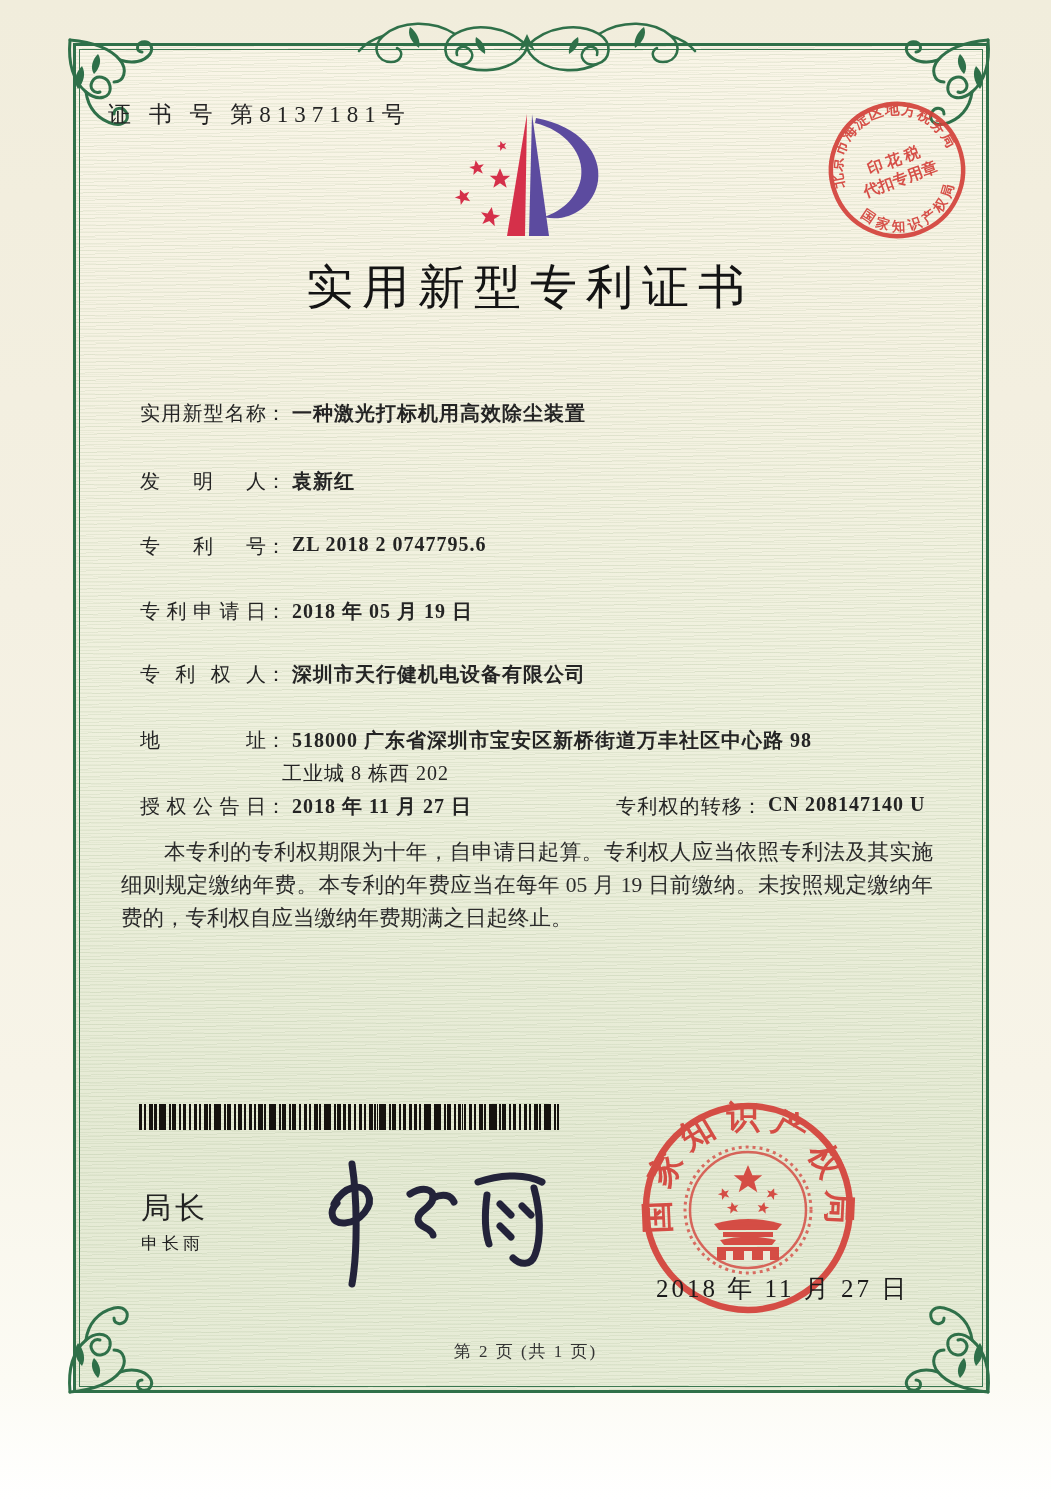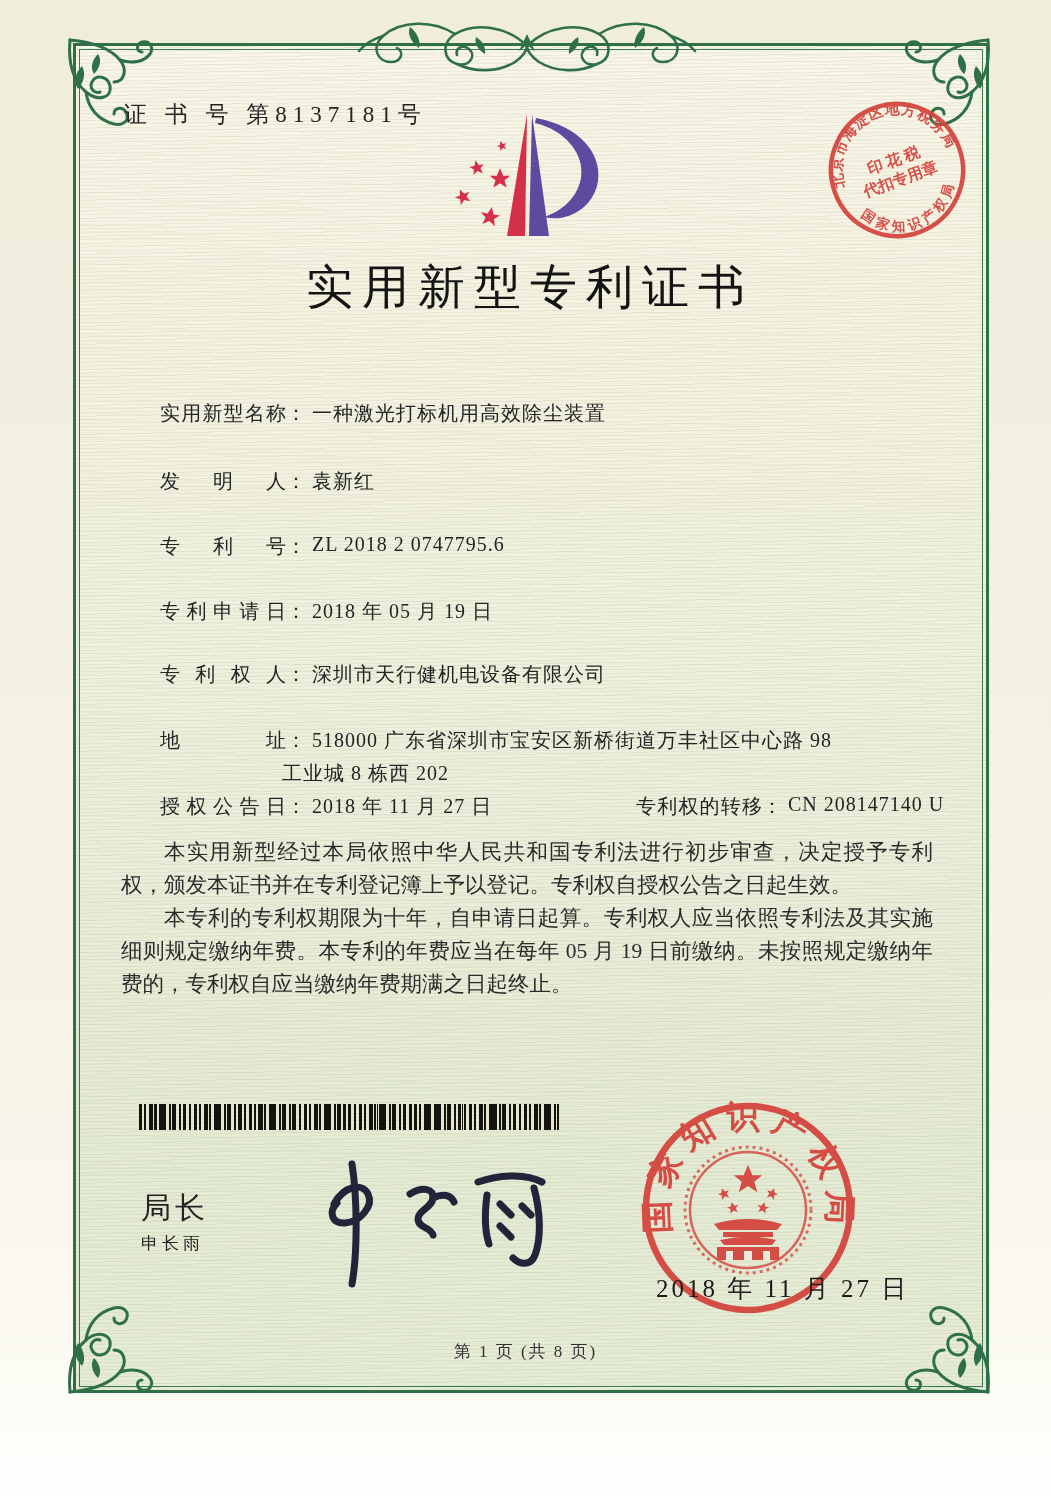--- a/index.html
+++ b/index.html
@@ -32,7 +32,7 @@
   .ornament{ position:absolute; color:#2f7049; }
   
   .cert-no{
-    position:absolute; left:124px; top:99px;
+    position:absolute; left:108px; top:99px;
     font-size:23px; letter-spacing:6px; color:#242424;
   }
   .doc-title{

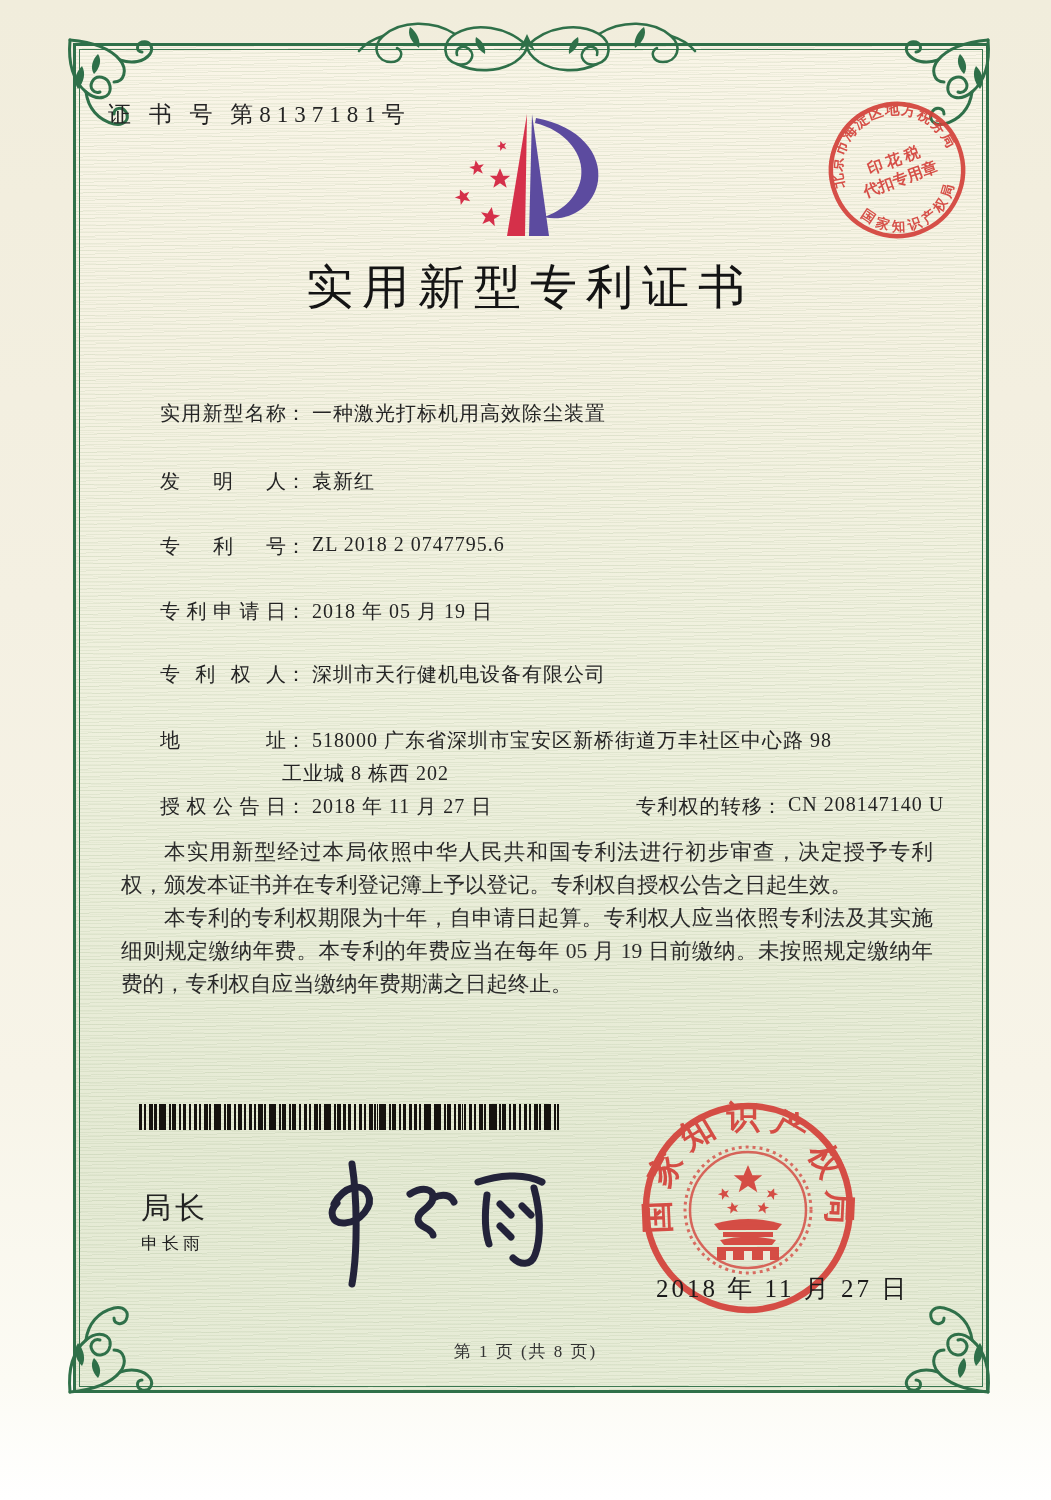--- a/index.html
+++ b/index.html
@@ -44,7 +44,7 @@
   .frow{ position:absolute; left:0; white-space:nowrap; }
   .flabel{
     display:inline-block; min-width:126px;
-    text-align:justify; text-align-last:justify; vertical-align:top;margin-left:20px;
+    text-align:justify; text-align-last:justify; vertical-align:top;
   }
   .fcolon{ display:inline-block; vertical-align:top; }
   .fvalue{ display:inline-block; margin-left:6px; vertical-align:top; letter-spacing:1px; }

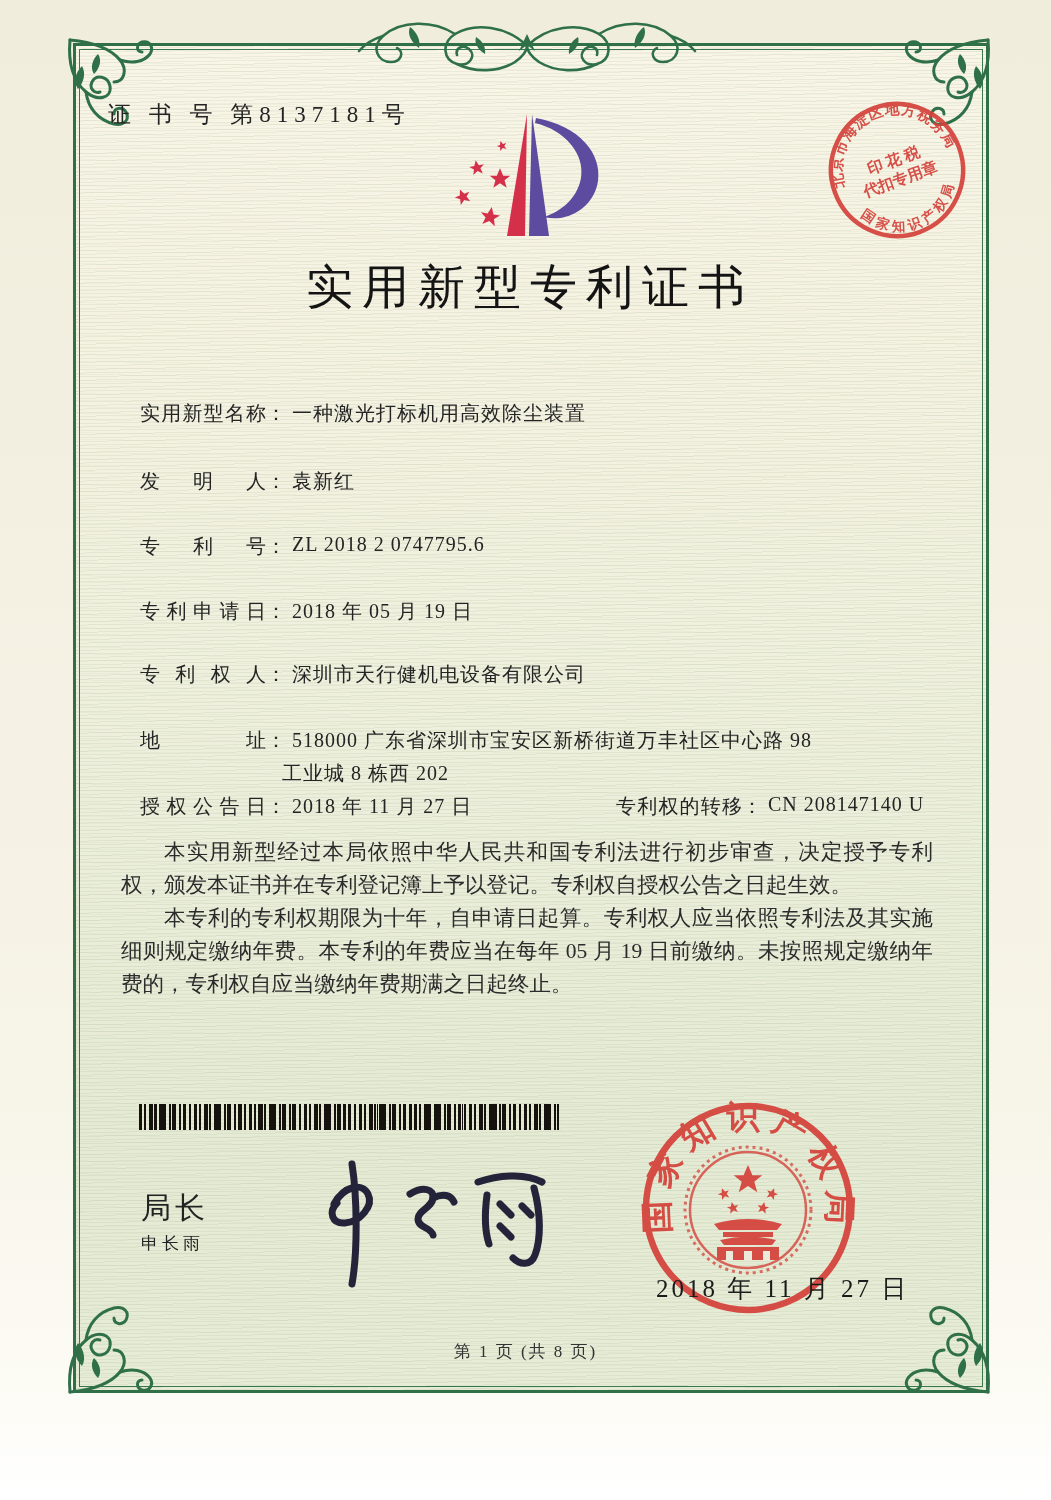--- a/index.html
+++ b/index.html
@@ -47,7 +47,7 @@
     text-align:justify; text-align-last:justify; vertical-align:top;
   }
   .fcolon{ display:inline-block; vertical-align:top; }
-  .fvalue{ display:inline-block; margin-left:6px; vertical-align:top; letter-spacing:1px; }
+  .fvalue{ display:inline-block; margin-left:6px; vertical-align:top; letter-spacing:1px;font-weight:bold; }
   .addr2{ position:absolute; left:142px; top:33px; letter-spacing:1px; }
   .grant-no-group{ position:absolute; left:476px; top:0; white-space:nowrap; }
   .paras{

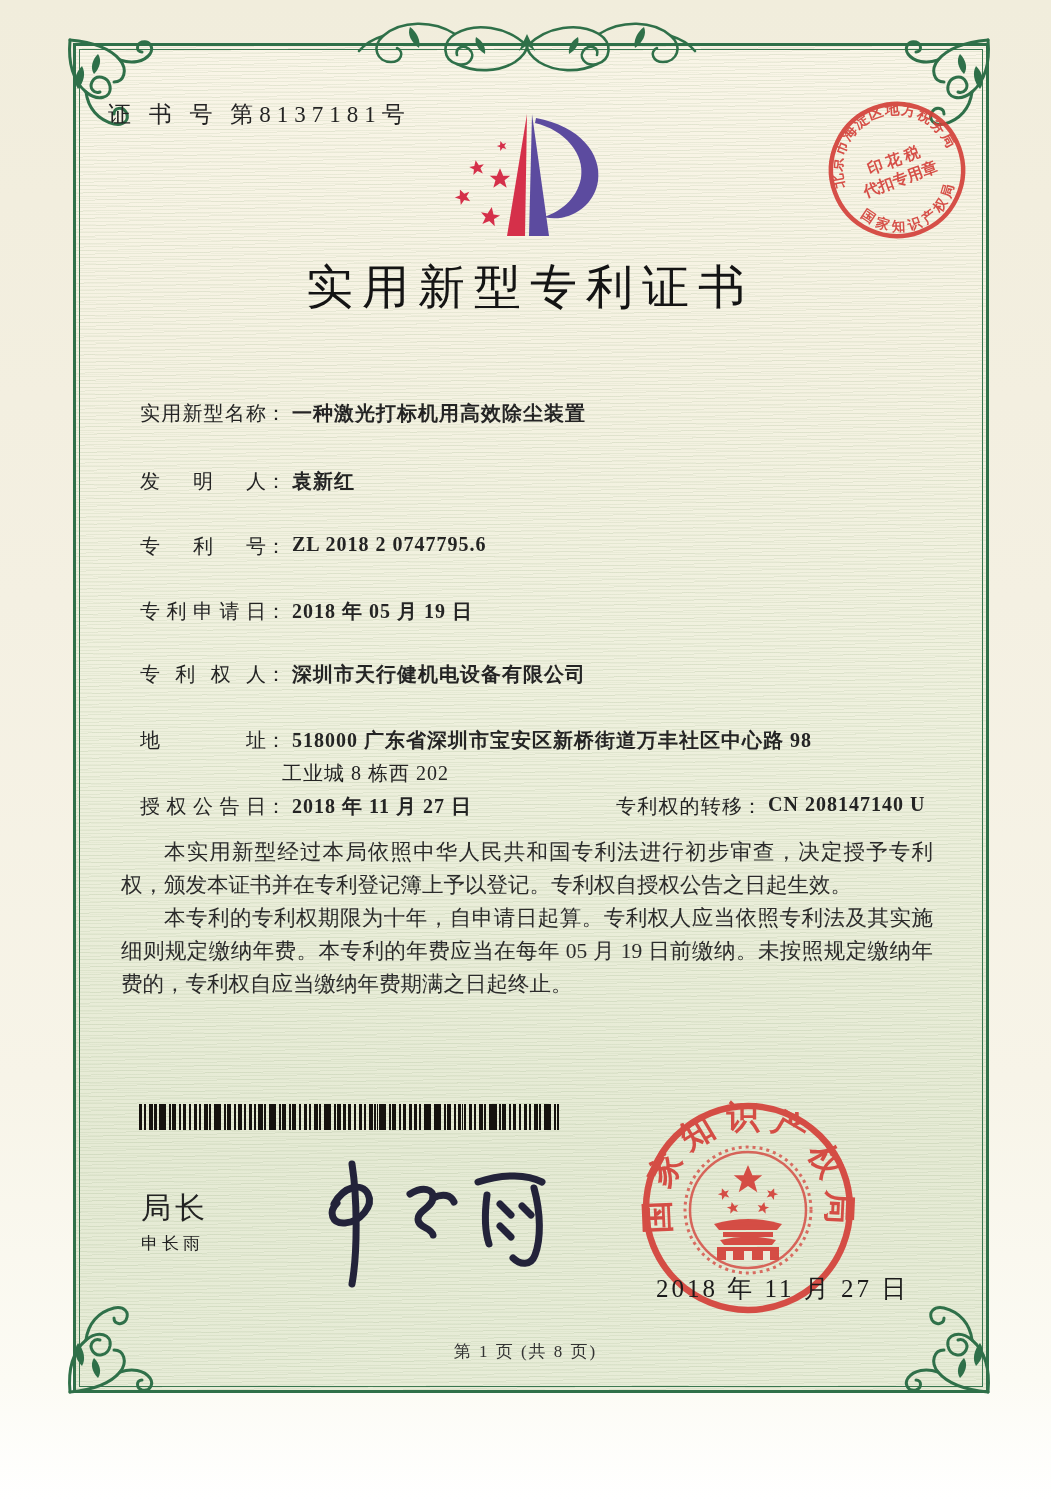--- a/index.html
+++ b/index.html
@@ -223,7 +223,6 @@
   </div>
 
   <div class="paras">
-    <p>本实用新型经过本局依照中华人民共和国专利法进行初步审查，决定授予专利权，颁发本证书并在专利登记簿上予以登记。专利权自授权公告之日起生效。</p>
     <p>本专利的专利权期限为十年，自申请日起算。专利权人应当依照专利法及其实施细则规定缴纳年费。本专利的年费应当在每年 05 月 19 日前缴纳。未按照规定缴纳年费的，专利权自应当缴纳年费期满之日起终止。</p>
   </div>
 

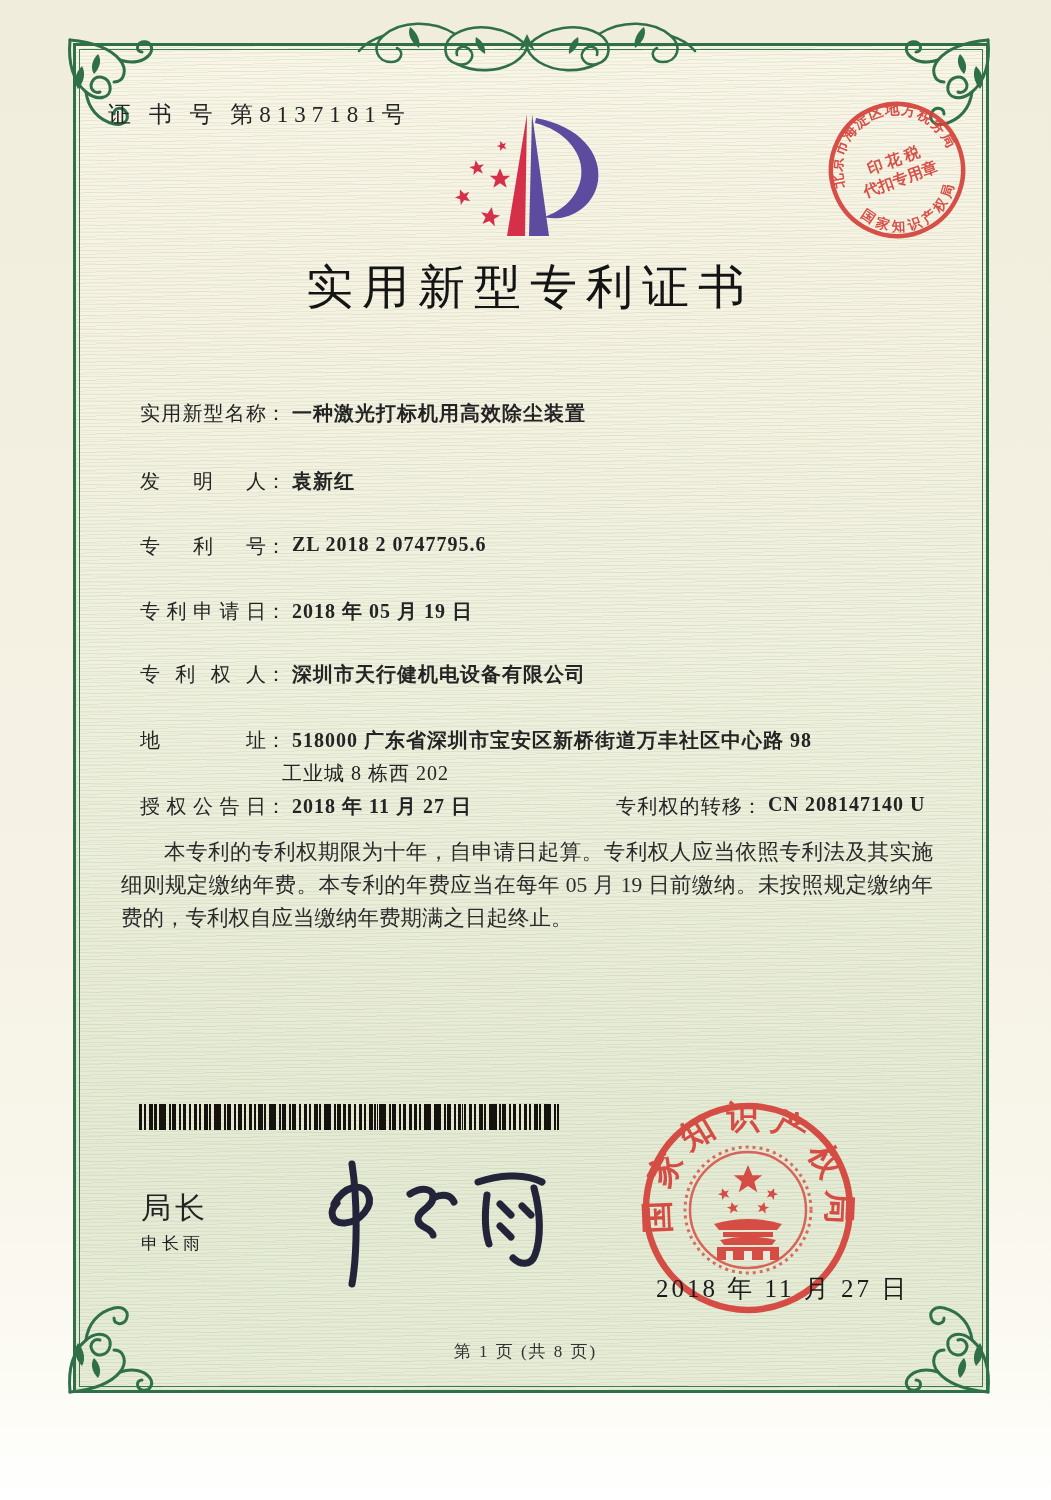--- a/index.html
+++ b/index.html
@@ -278,7 +278,7 @@
 
   <div class="seal-date">2018 年 11 月 27 日</div>
 
-  <div class="footer">第 1 页 (共 8 页)</div>
+  <div class="footer">第 2 页 (共 1 页)</div>
 
 </div>
 

